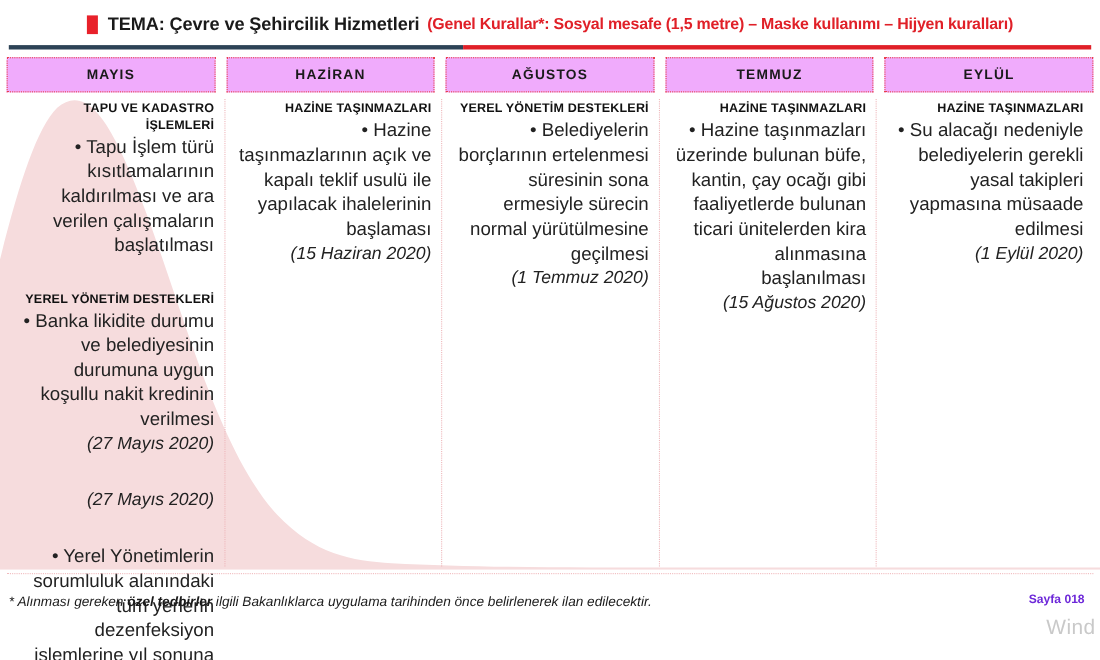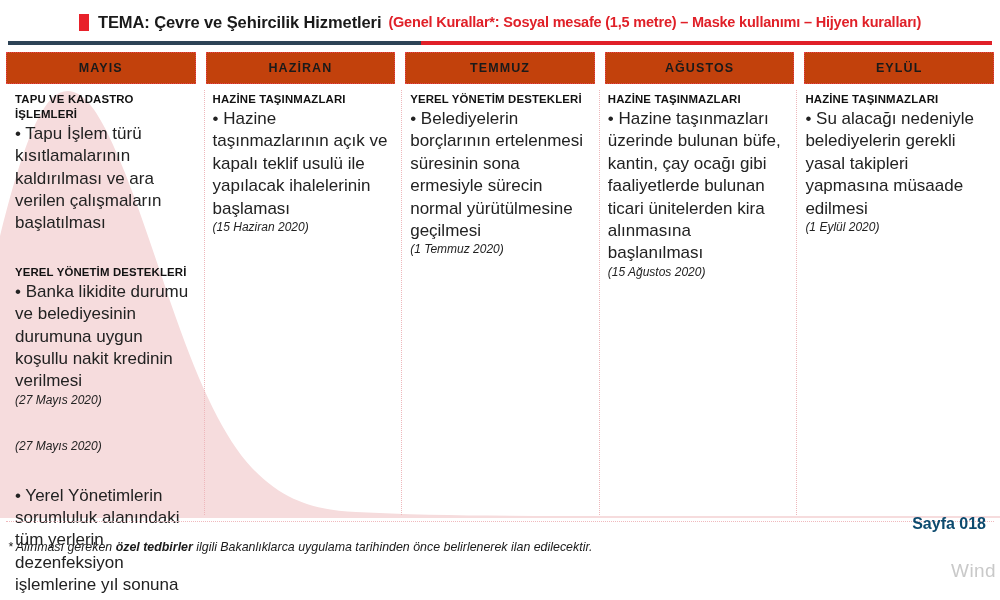--- a/index.html
+++ b/index.html
@@ -92,7 +92,7 @@
   .month-box {
     flex: 1 1 0;
     border: 1.6px dotted #e8414b;
-    background: #c2410c;
+    background: #f0abfc;
     display: flex;
     align-items: center;
     justify-content: center;

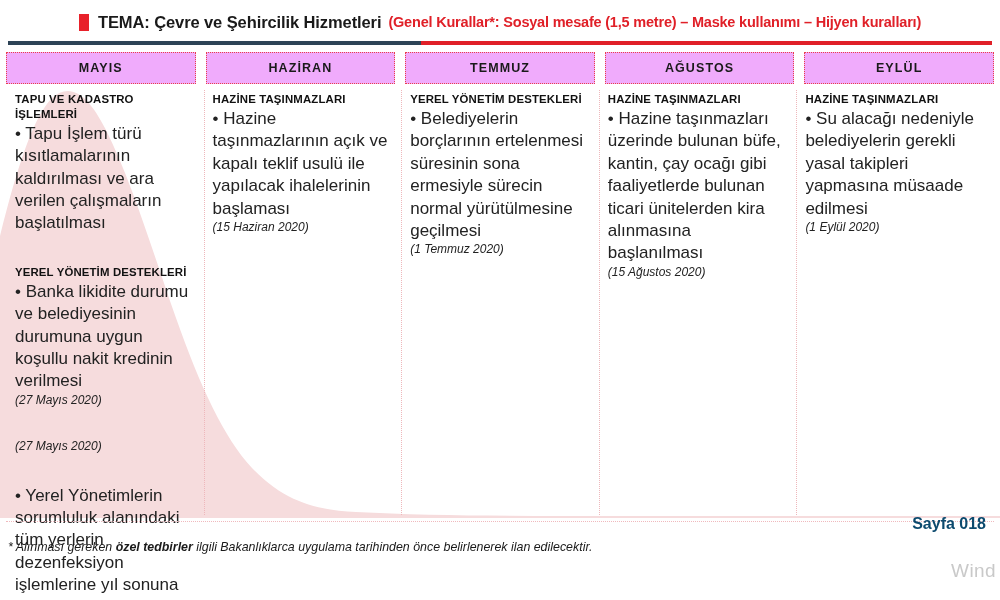--- a/index.html
+++ b/index.html
@@ -220,10 +220,10 @@
       <span class="month-label">HAZİRAN</span>
     </div>
     <div class="month-box">
+      <span class="month-label">AĞUSTOS</span>
+    </div>
+    <div class="month-box">
       <span class="month-label">TEMMUZ</span>
-    </div>
-    <div class="month-box">
-      <span class="month-label">AĞUSTOS</span>
     </div>
     <div class="month-box">
       <span class="month-label">EYLÜL</span>

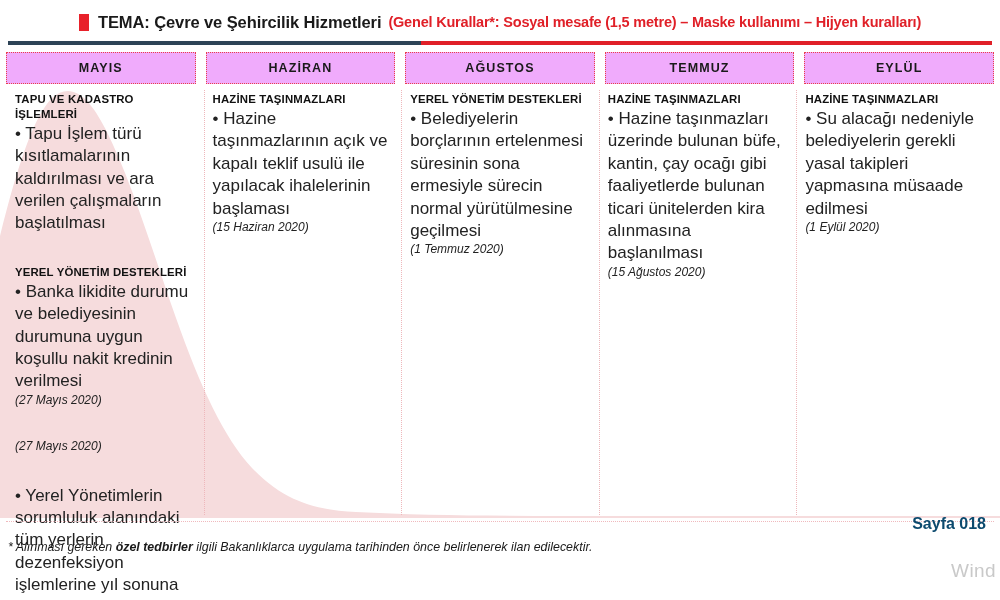--- a/index.html
+++ b/index.html
@@ -117,7 +117,7 @@
     flex: 1 1 0;
     position: relative;
     padding: 2px 9px 0 9px;
-    text-align: left;
+    text-align: right;
   }
   .col-sep {
     position: absolute;

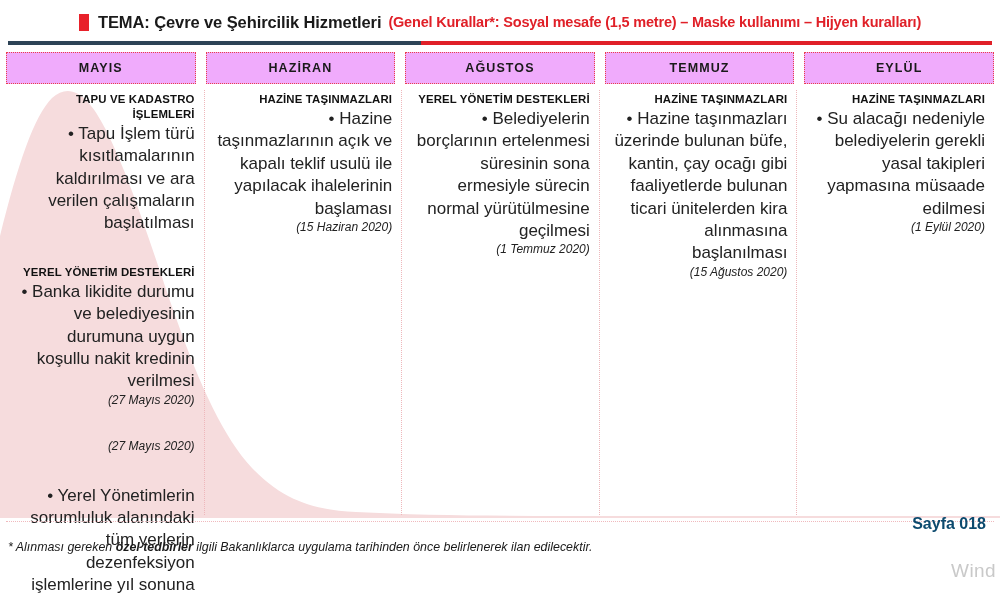--- a/index.html
+++ b/index.html
@@ -142,7 +142,7 @@
     line-height: 1.32;
   }
   .entry-date {
-    font-size: 12px;
+    font-size: 16px;
     font-style: italic;
     color: #222222;
     line-height: 1.32;

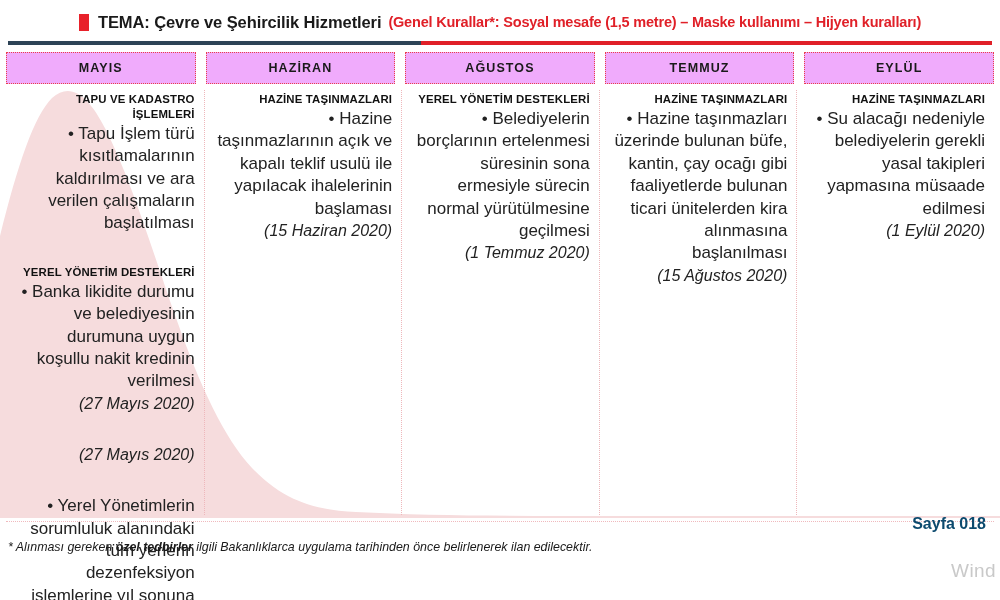--- a/index.html
+++ b/index.html
@@ -171,10 +171,10 @@
   #footer-note b { font-weight: bold; }
   #page-number {
     position: absolute;
-    right: 14px; top: 515px;
-    font-size: 16px;
-    font-weight: bold;
-    color: #0c4a6e;
+    right: 14px; top: 539px;
+    font-size: 11px;
+    font-weight: bold;
+    color: #6d28d9;
     z-index: 5;
   }
   #watermark {

